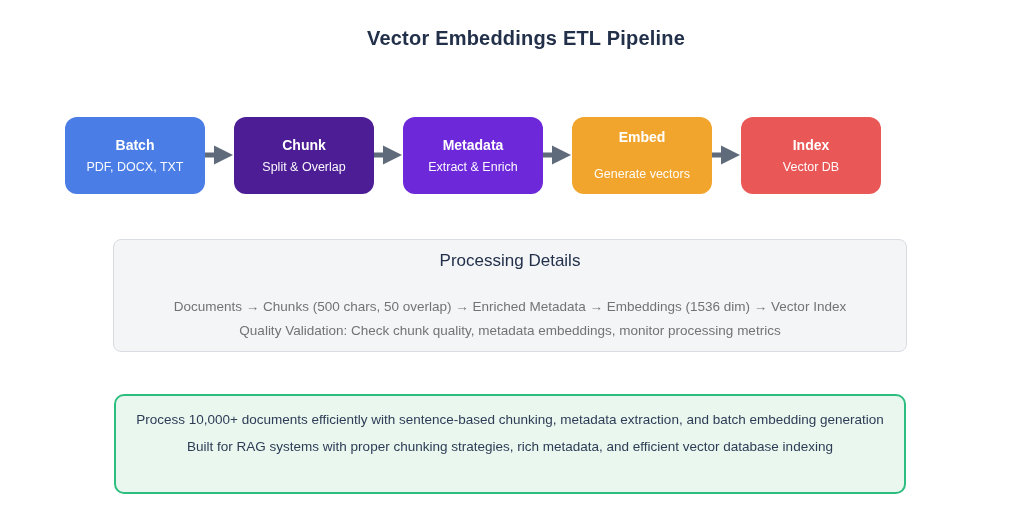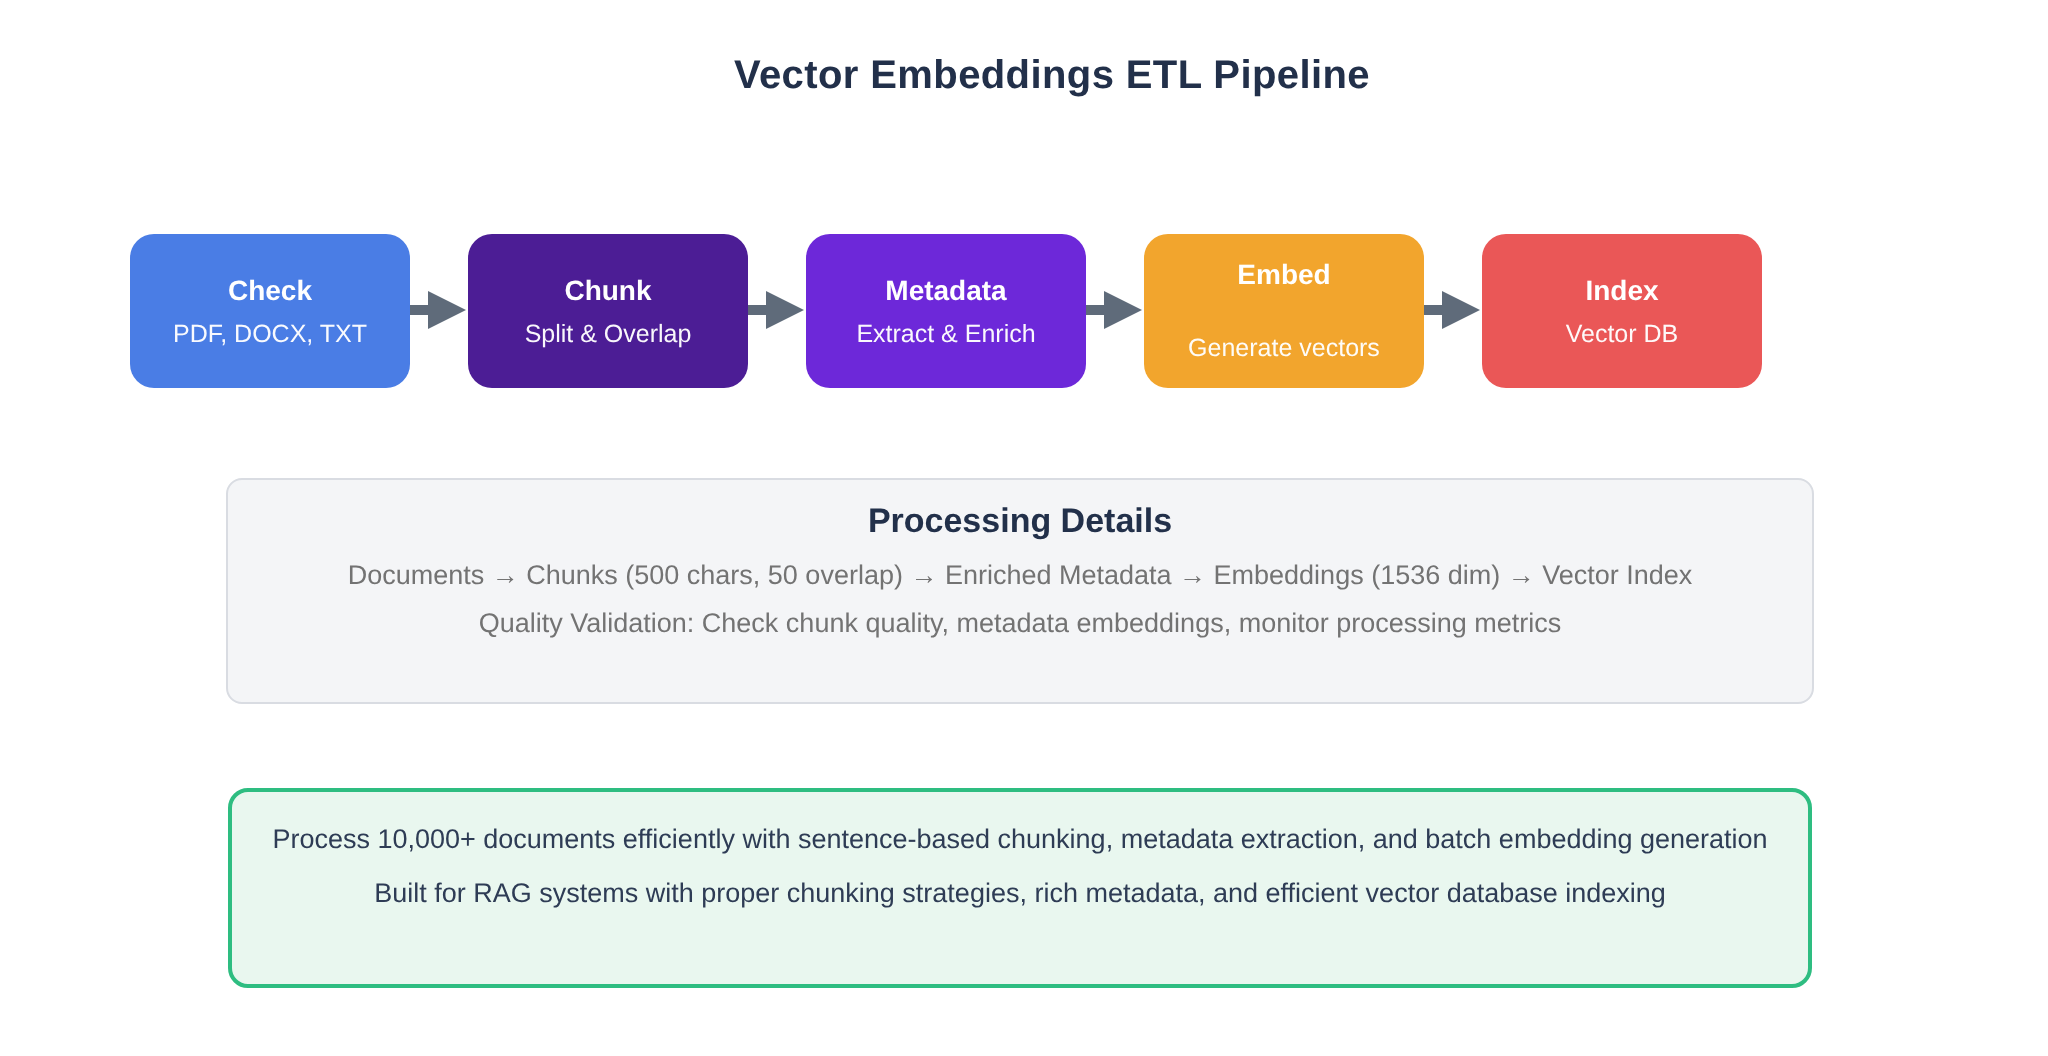--- a/index.html
+++ b/index.html
@@ -105,7 +105,7 @@
   <div class="pipeline">
 
     <div class="stage" style="background: rgb(74, 125, 229);">
-      <div class="stage-label">Check</div>
+      <div class="stage-label">Batch</div>
       <div class="stage-sublabel">PDF, DOCX, TXT</div>
     </div>
 

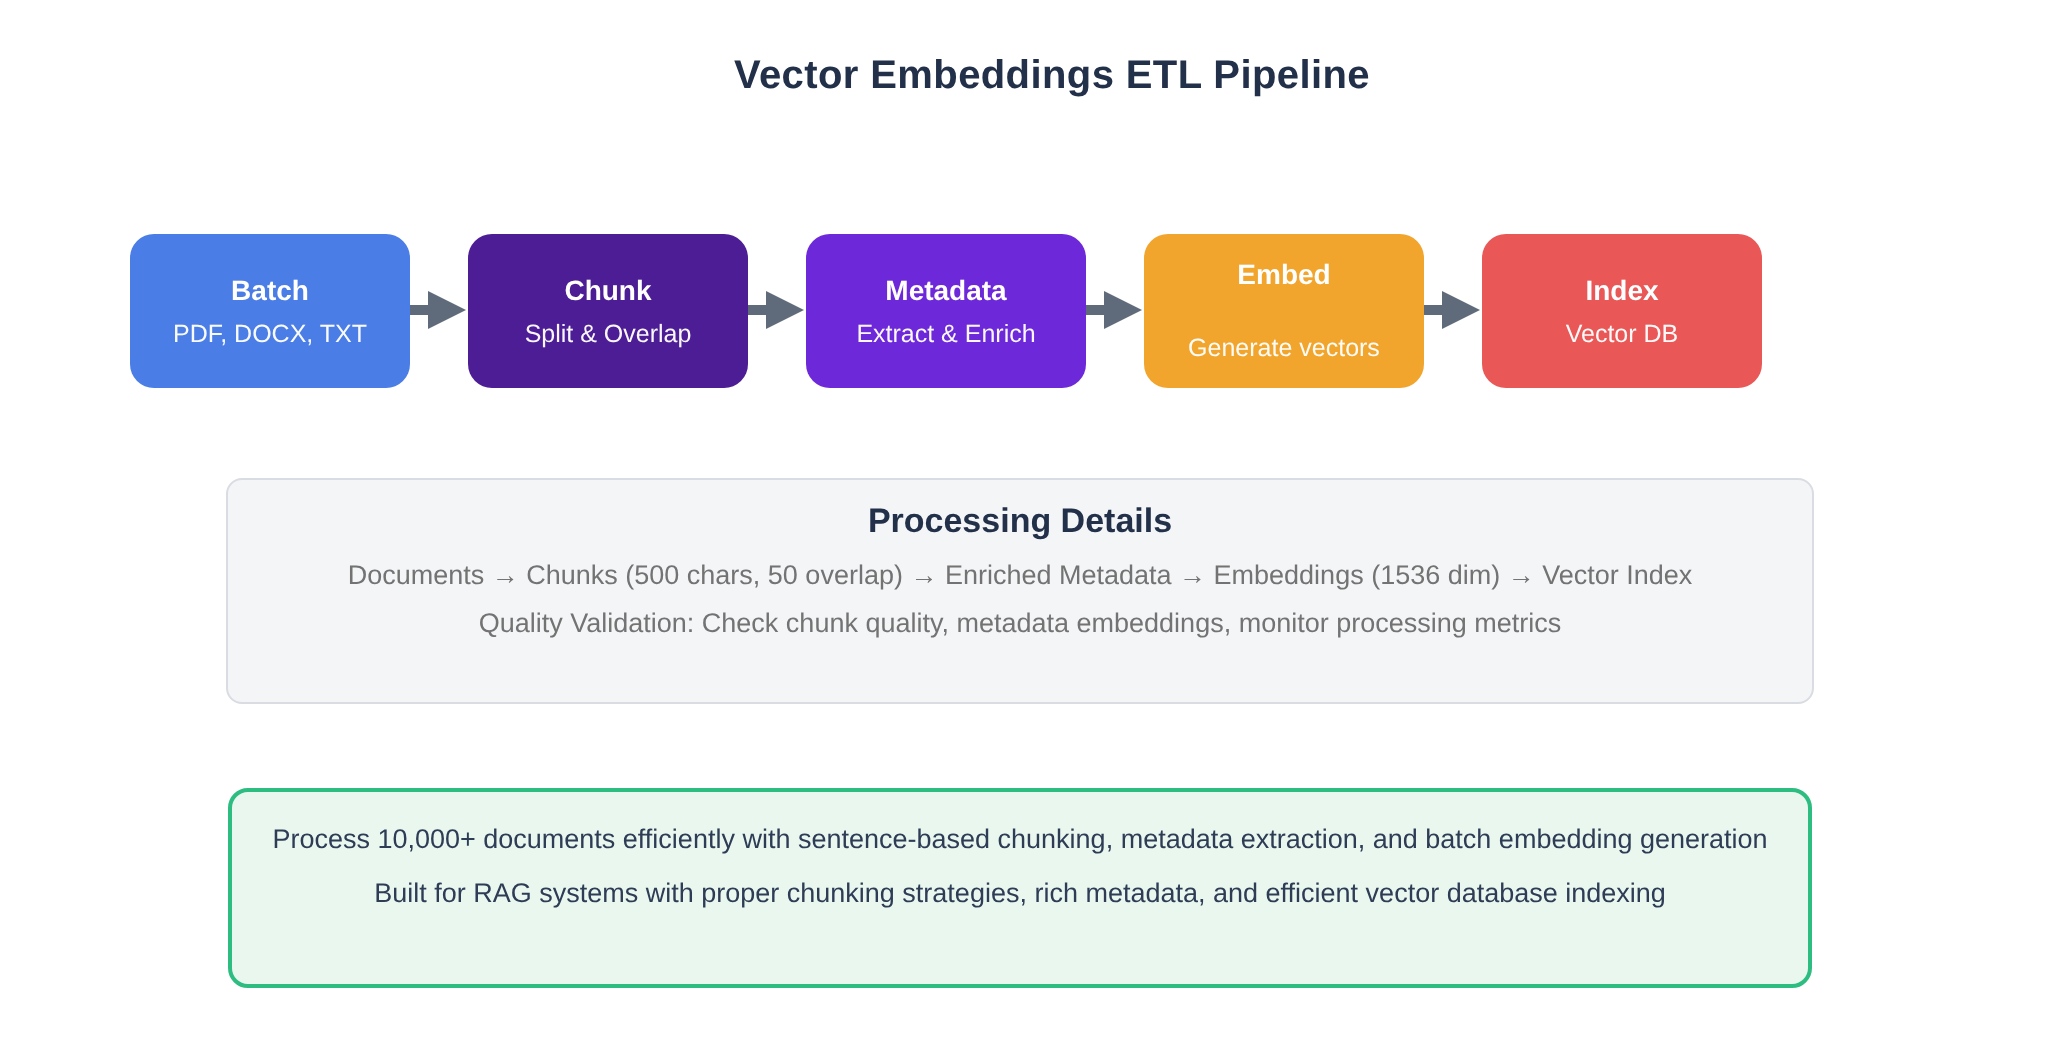--- a/index.html
+++ b/index.html
@@ -60,10 +60,10 @@
   }
   .details-title {
     font-size: 17px;
-    font-weight: bold;
+    font-weight: normal;
     color: #22304a;
     line-height: 20px;
-    margin-bottom: 5px;
+    margin-bottom: 24px;
   }
   .details-line {
     font-size: 13.5px;

